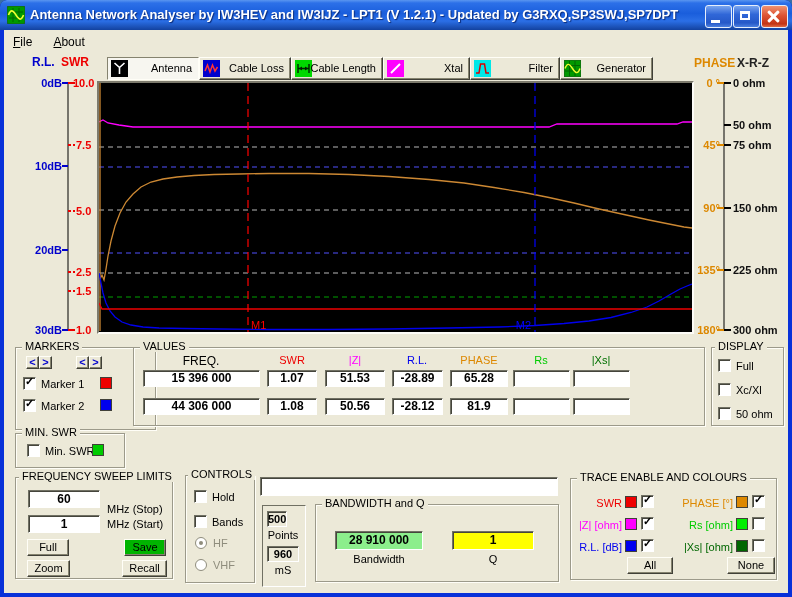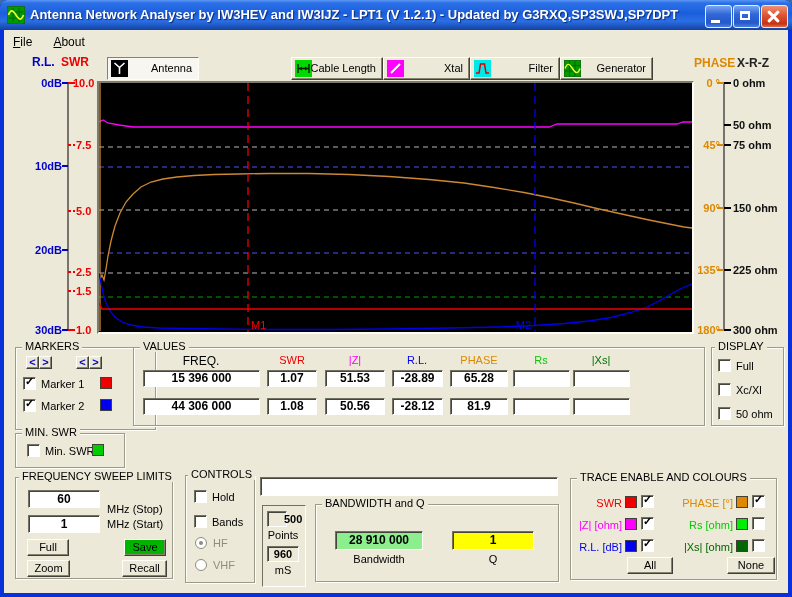--- a/index.html
+++ b/index.html
@@ -94,6 +94,13 @@
       </svg>
     <span class="tlabel">Antenna</span>
   </div>
+  <div class="tab" style="left:199px;width:92px;">
+    <svg class="tico" viewBox="0 0 17 17">
+        <rect width="17" height="17" fill="#0000cc"></rect>
+        <polyline points="2,11 4.5,5 7,12 9.5,5 12,11 14.5,7" stroke="#ff3333" stroke-width="1.5" fill="none"></polyline>
+      </svg>
+    <span class="tlabel">Cable Loss</span>
+  </div>
   <div class="tab" style="left:291px;width:92px;">
     <svg class="tico" viewBox="0 0 17 17">
         <rect width="17" height="17" fill="#00d800"></rect>

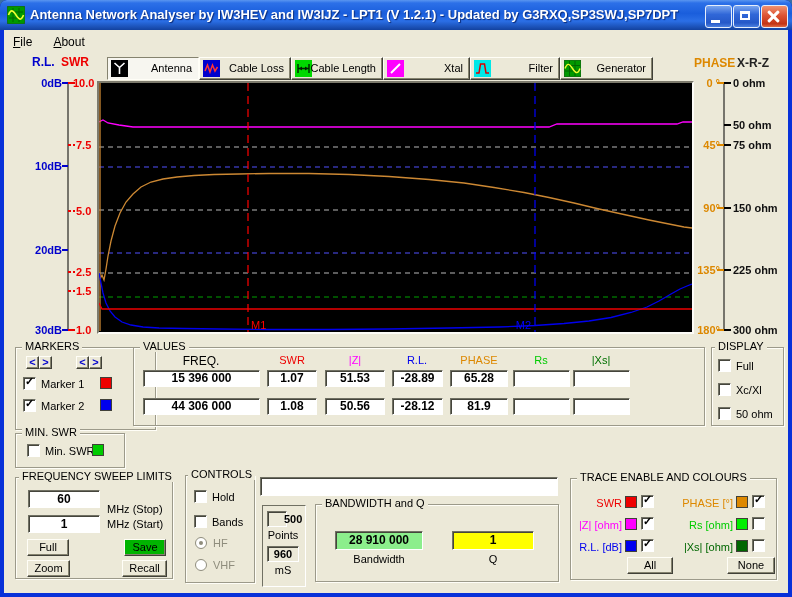--- a/index.html
+++ b/index.html
@@ -295,7 +295,7 @@
 
   <input class="inp" style="left: 260px; top: 477px; width: 298px; height: 19px; text-align: left; font-weight: 400;" value="">
   <div class="grp" style="left:262px;top:505px;width:42px;height:80px;border:1px solid;border-color:#707063 #fff #fff #707063;box-shadow:none;"></div>
-  <div class="val" style="left:267px;top:511px;width:20px;height:16px;font-size:11px;background:#ece9d8;padding-left:16px;">500</div>
+  <div class="val" style="left:267px;top:511px;width:20px;height:16px;font-size:11px;background:#ece9d8;">500</div>
   <span class="lbl" style="left:262px;top:529px;width:42px;text-align:center;">Points</span>
   <div class="val" style="left:267px;top:546px;width:32px;height:16px;font-size:11px;background:#ece9d8;">960</div>
   <span class="lbl" style="left:262px;top:564px;width:42px;text-align:center;">mS</span>

